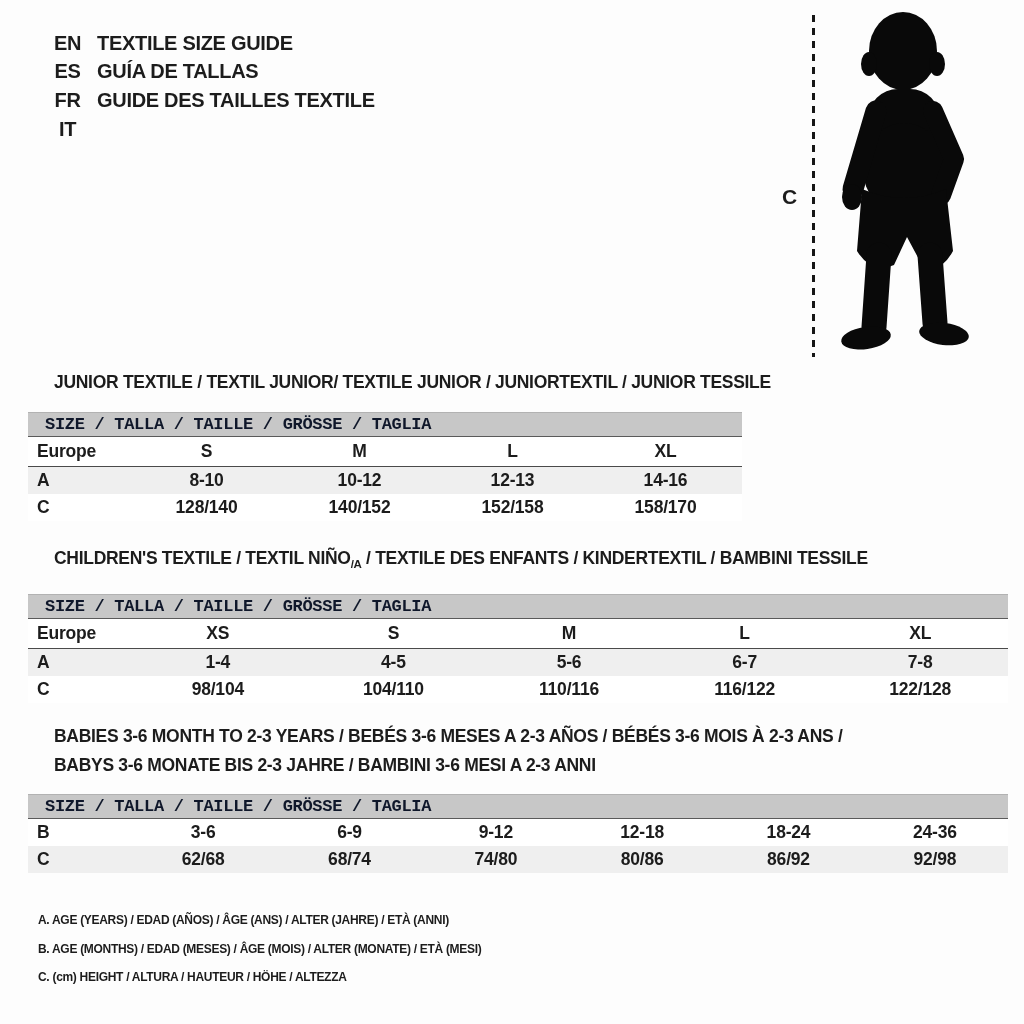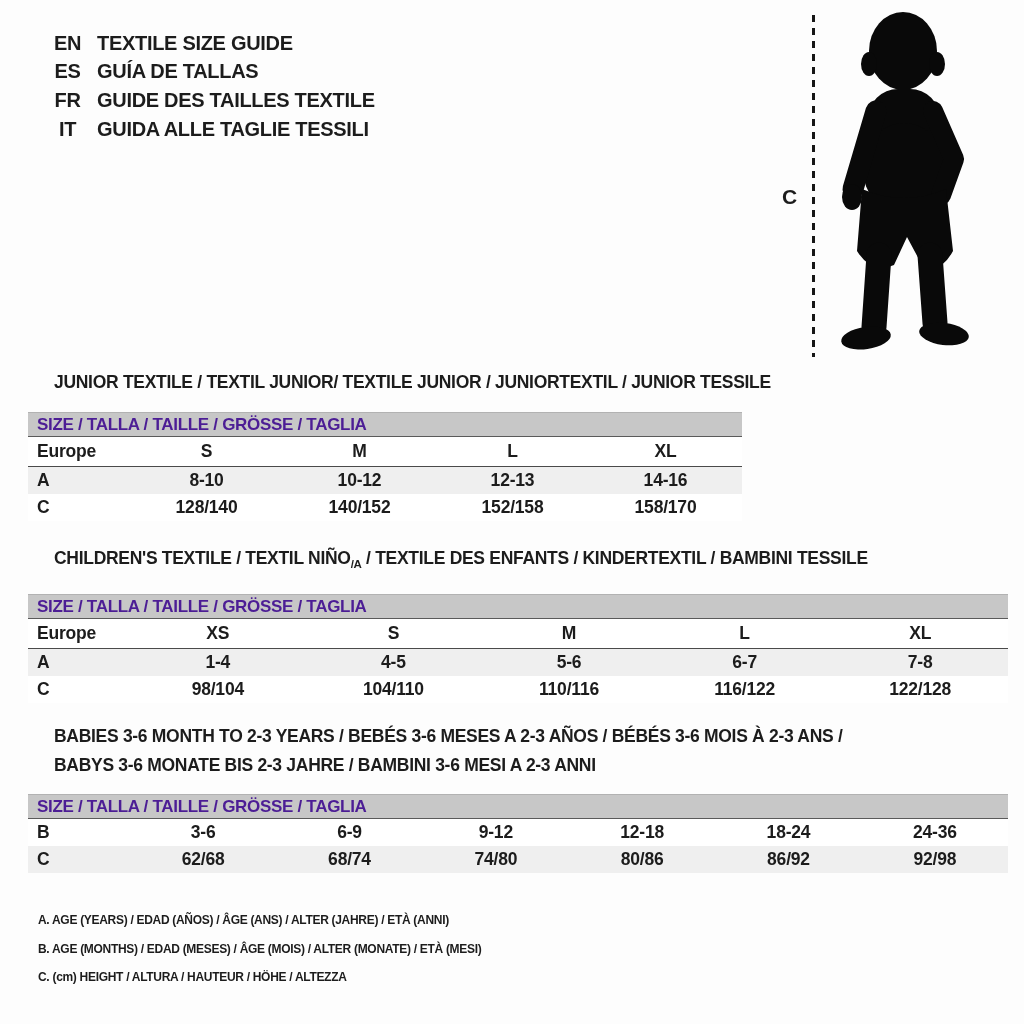--- a/index.html
+++ b/index.html
@@ -75,7 +75,6 @@
     </div>
     <div class="lang-row">
       <span class="lang-code">IT</span>
-      <span class="lang-title">GUIDA ALLE TAGLIE TESSILI</span>
     </div>
   </div>
 

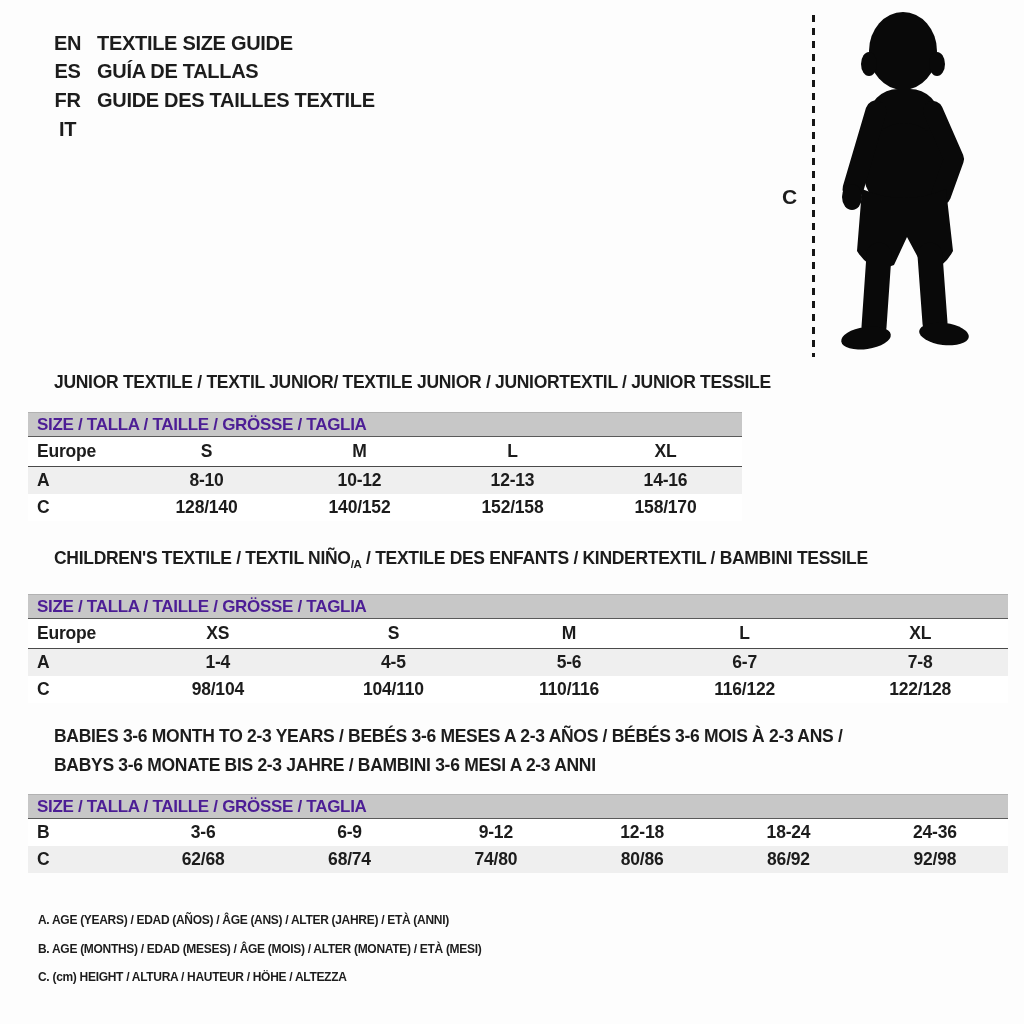--- a/index.html
+++ b/index.html
@@ -41,8 +41,8 @@
   .size-bar{
     height:23px;background:#c7c7c7;
     border-top:1px solid #b2b2b2;border-bottom:1px solid #5a5a5a;
-    display:flex;align-items:center;padding-left:9px;
-    font-size:17px;letter-spacing:-0.3px;color:#4c1d95;
+    display:flex;align-items:center;padding-left:17px;
+    font-size:17px;letter-spacing:-0.3px;color:#0f172a;font-family:Liberation Mono, monospace;
   }
   table{width:100%;border-collapse:collapse;table-layout:fixed;}
   td{height:27px;text-align:center;padding:0;font-size:17.5px;letter-spacing:-0.2px;overflow:hidden;}

